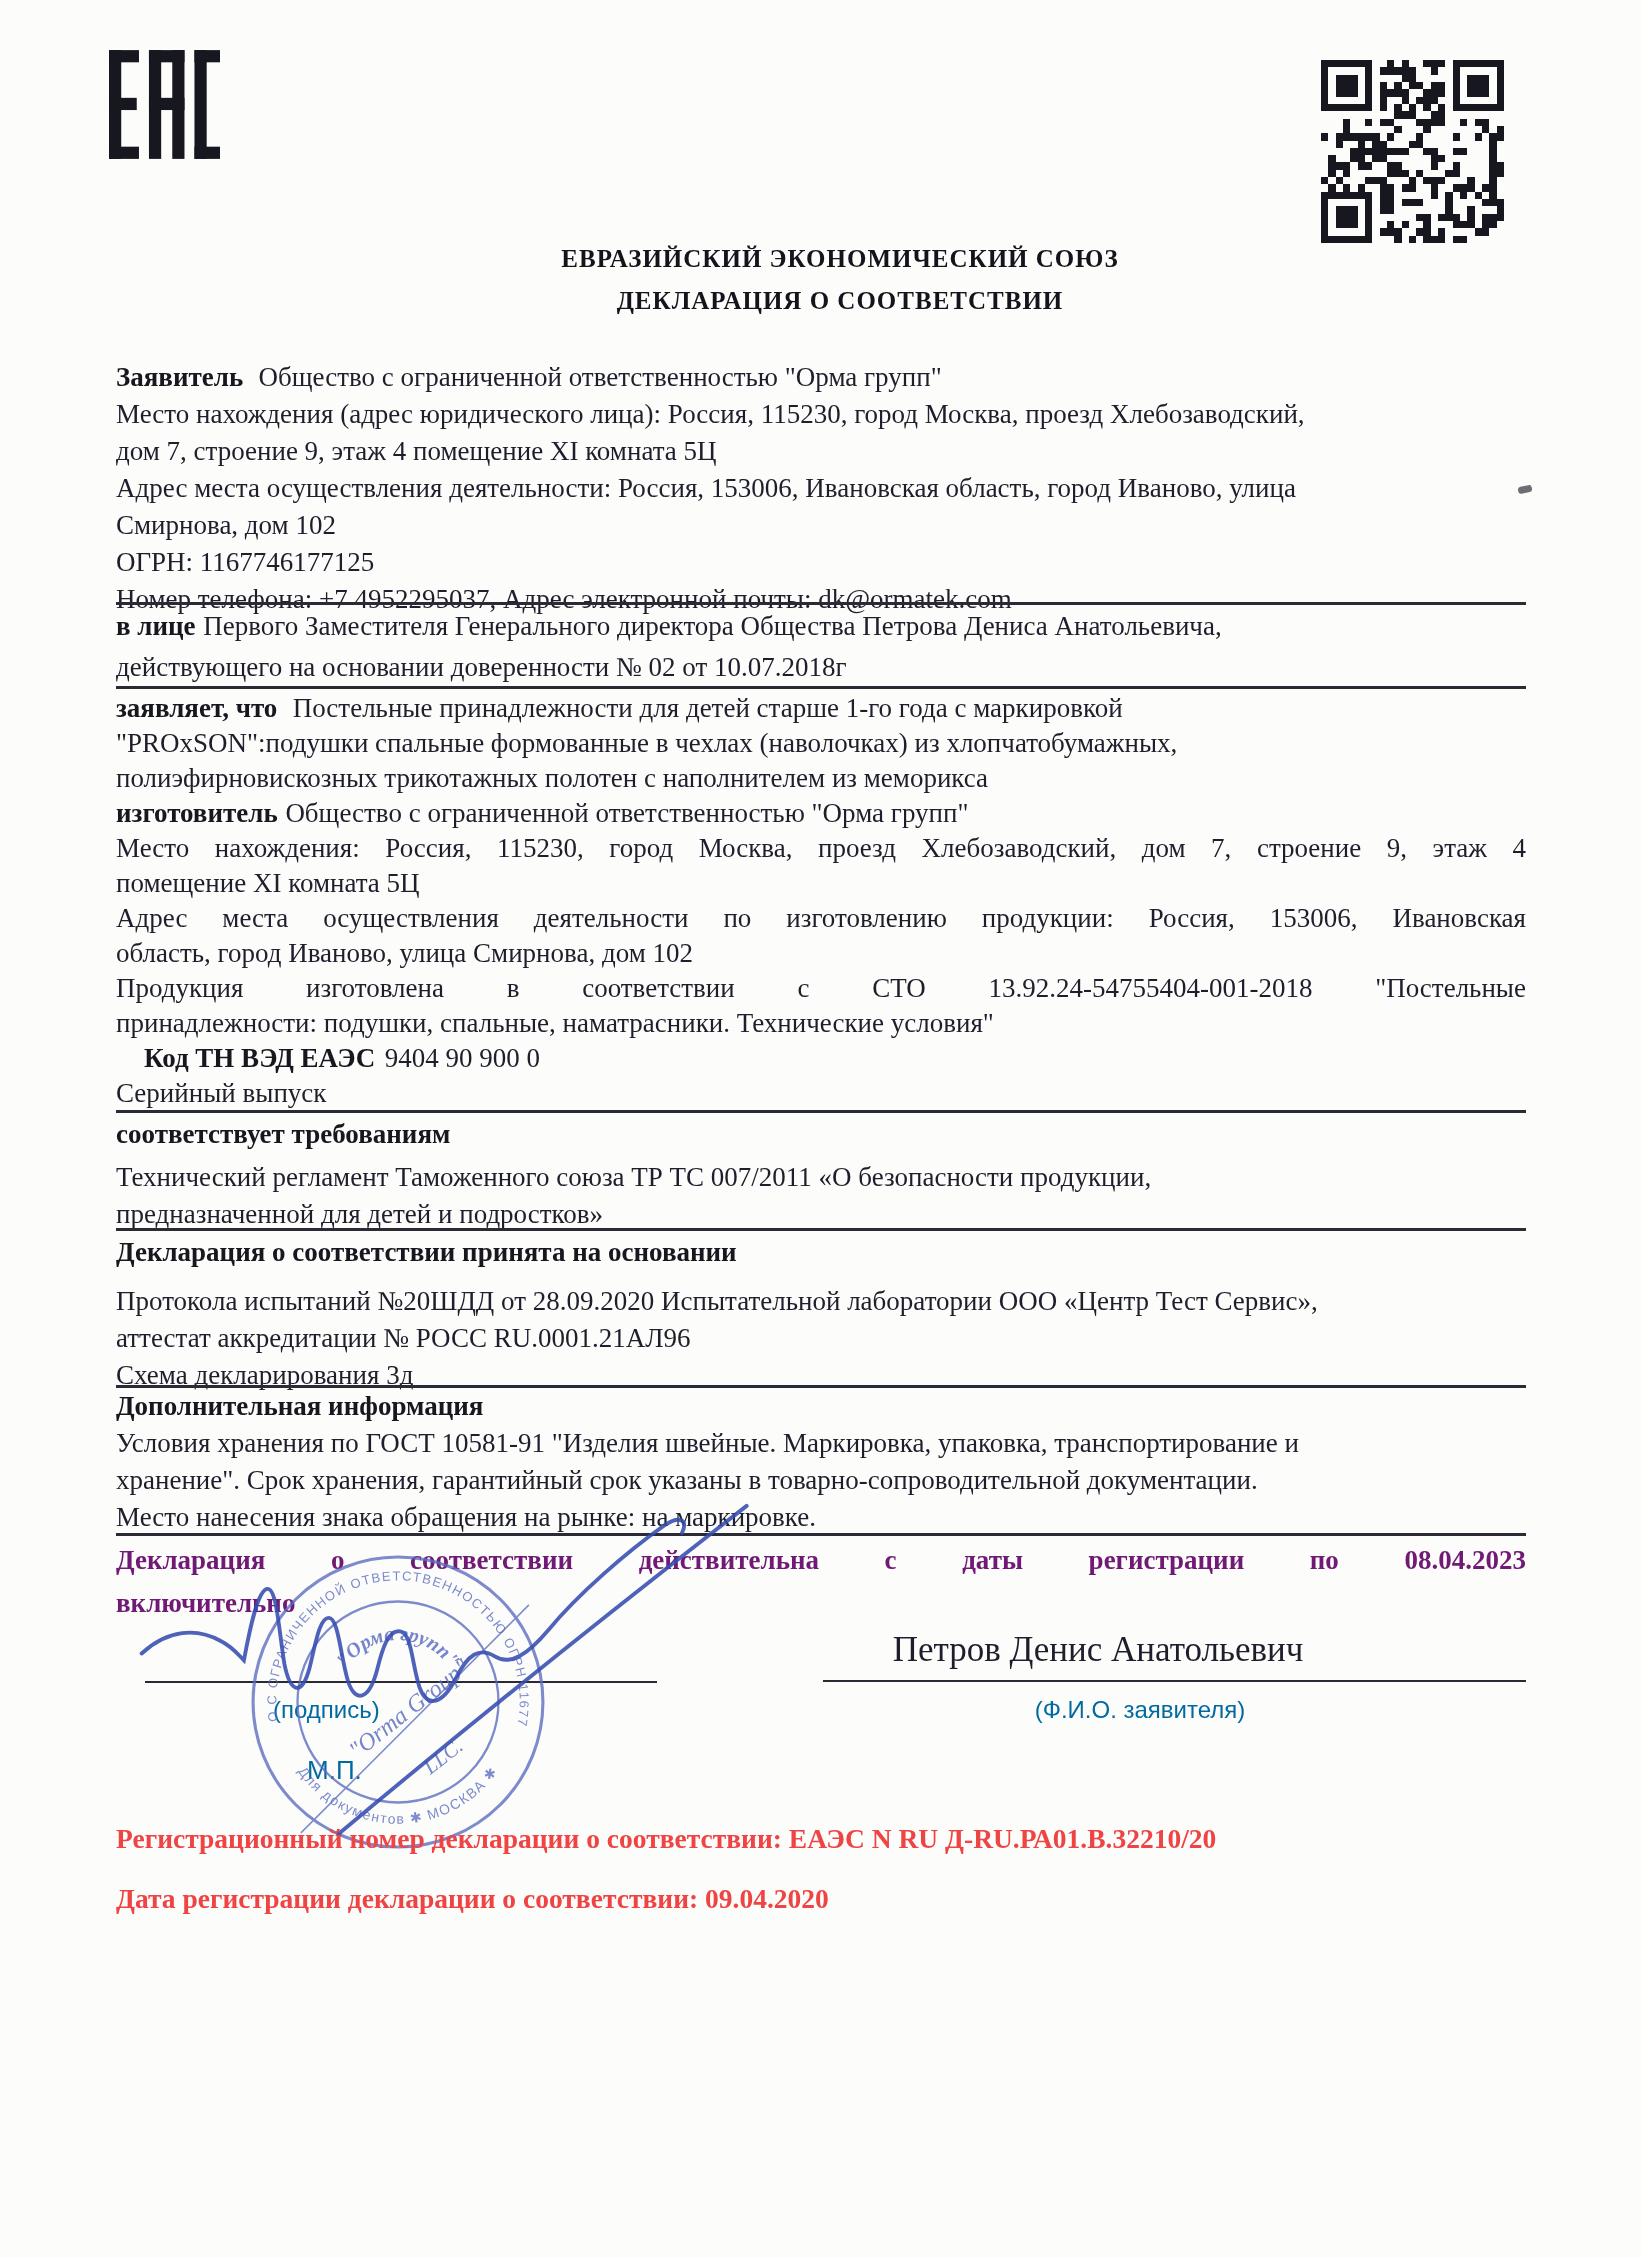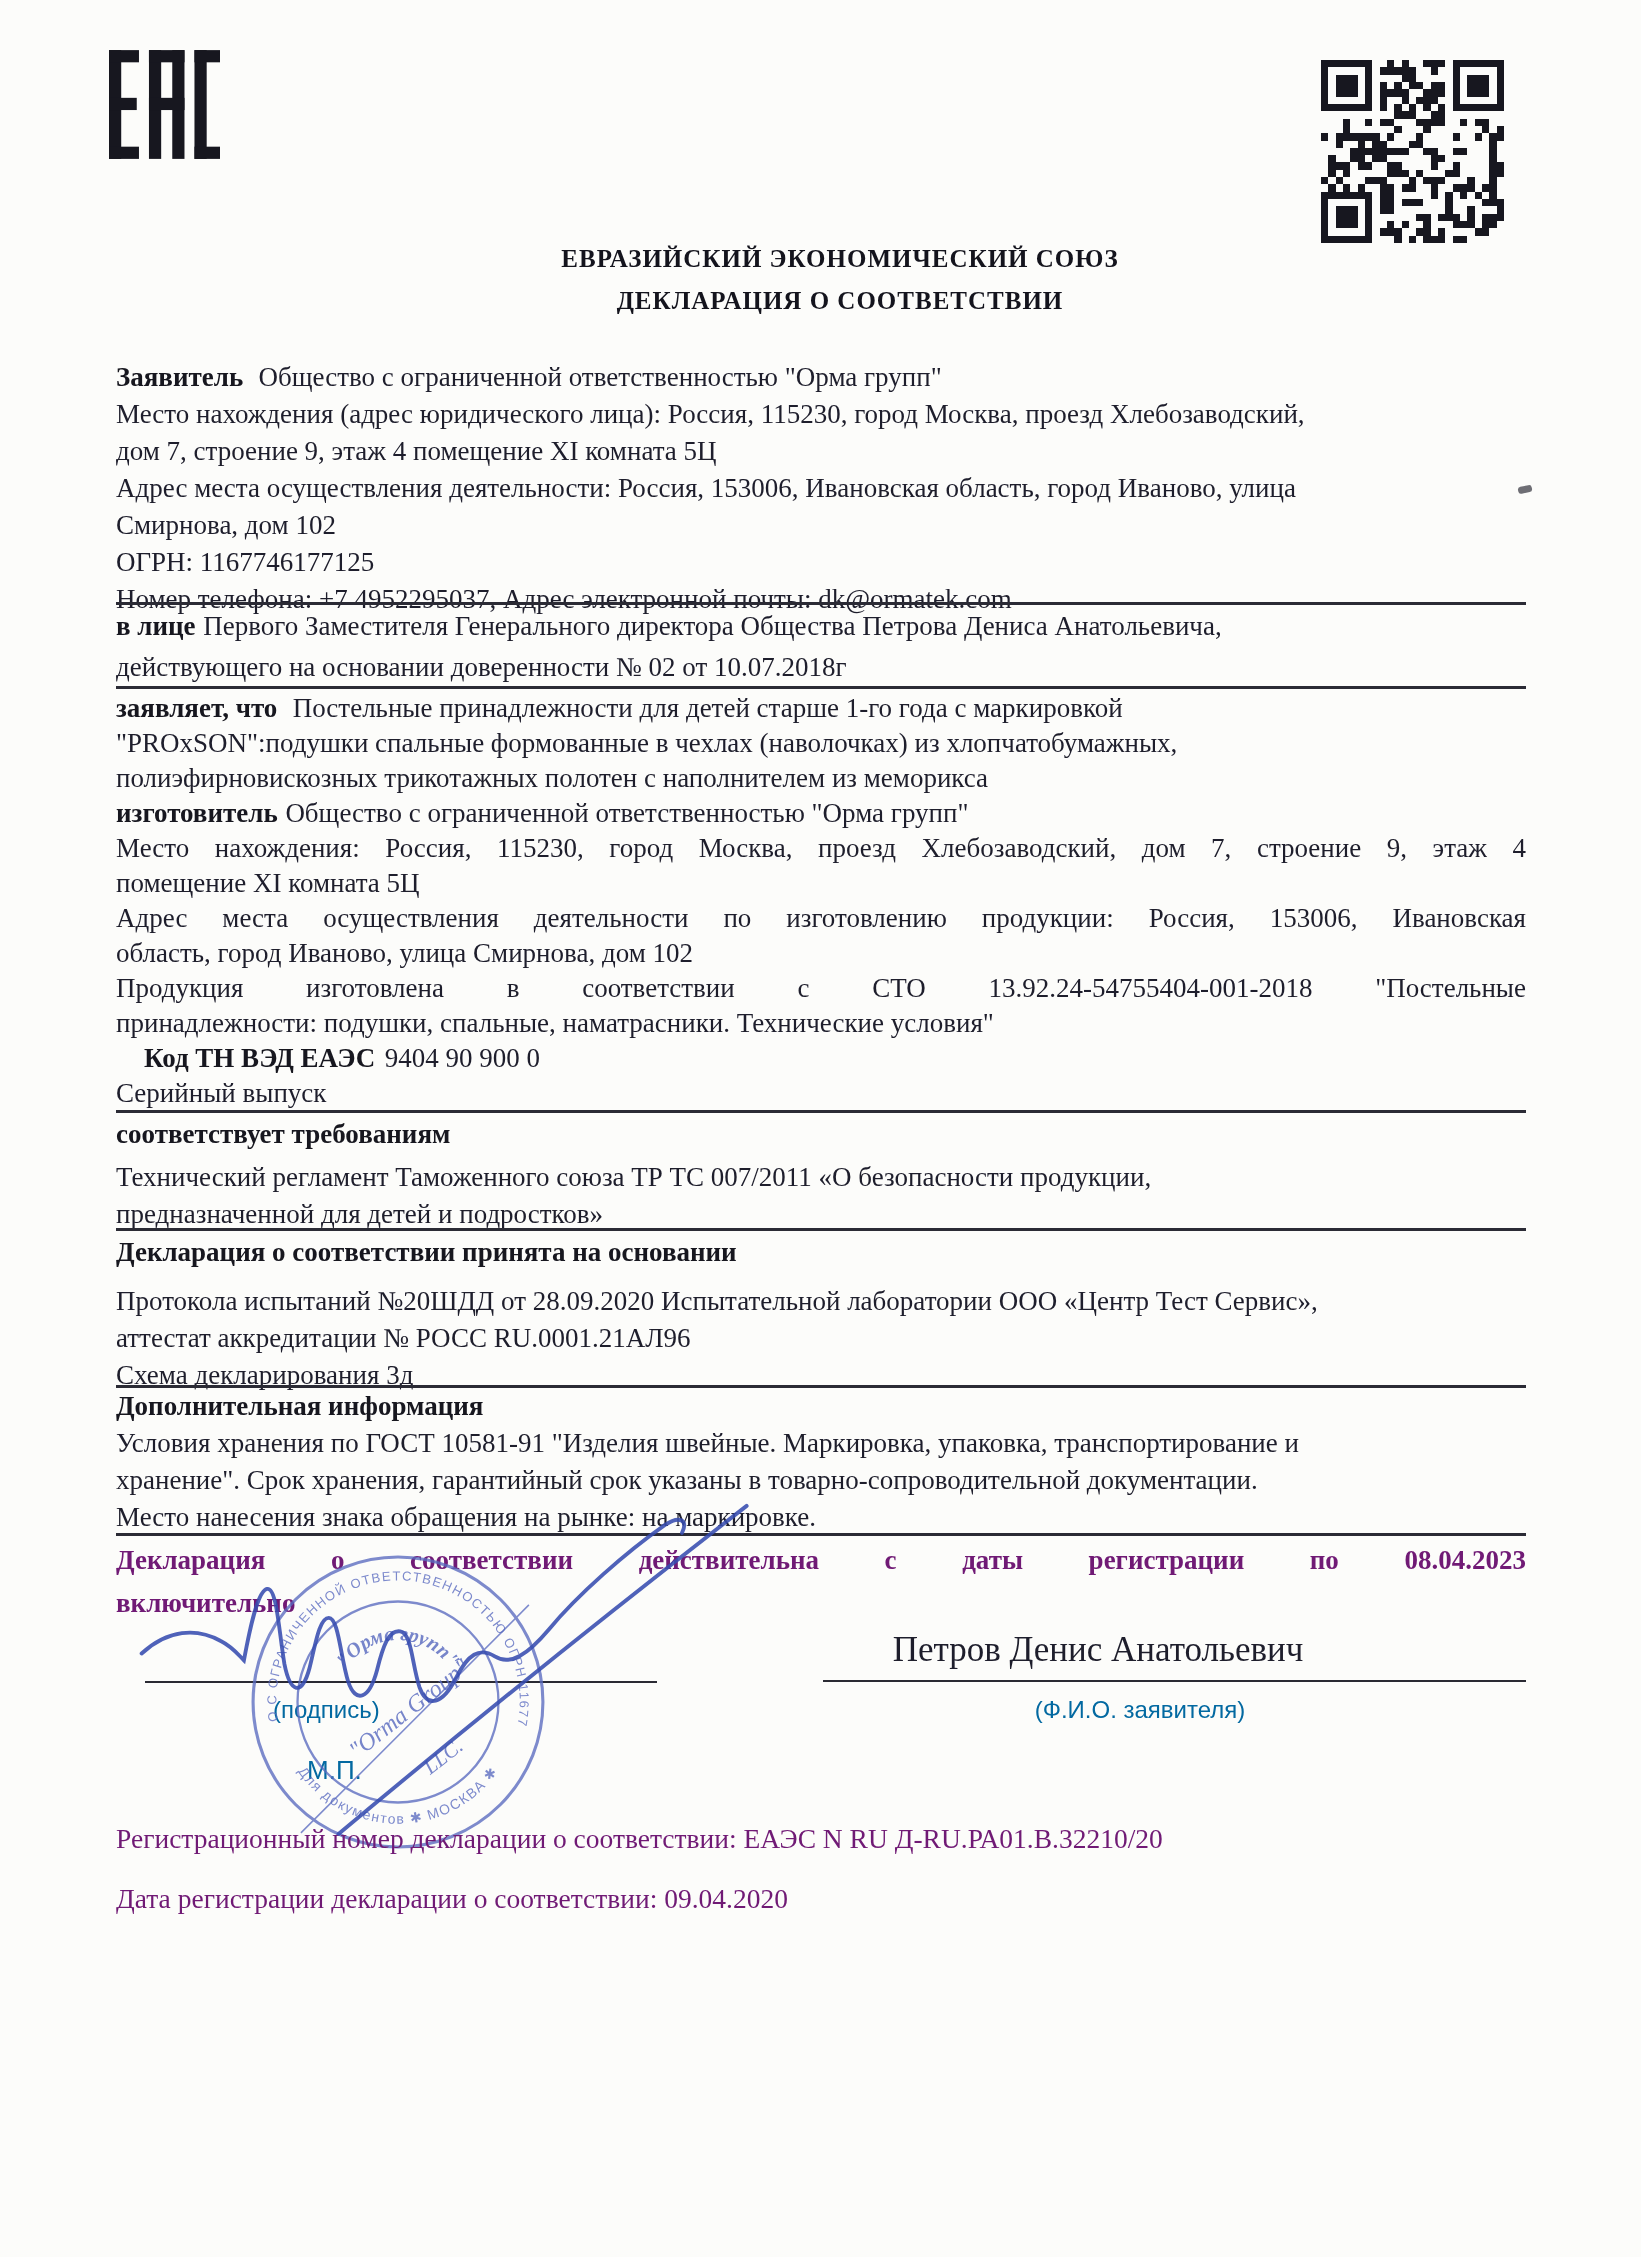--- a/index.html
+++ b/index.html
@@ -32,7 +32,7 @@
   .sans{font-family:"Liberation Sans","DejaVu Sans",sans-serif;}
   .sig-label{position:absolute;font-size:24px;color:#0369a1;}
   .fio-name{position:absolute;left:748px;top:1632px;width:700px;text-align:center;font-size:35px;color:#1e1e2c;}
-  .reg-row{position:absolute;left:116px;width:1506px;font-weight:normal;font-size:27.5px;color:#701a75;white-space:nowrap;}
+  .reg-row{position:absolute;left:116px;width:1506px;font-weight:bold;font-size:27.5px;color:#ef4444;white-space:nowrap;}
   .smudge{position:absolute;left:1518px;top:486px;width:13.5px;height:6.8px;background:#4a4a52;border-radius:2.9px;transform:rotate(-12deg);opacity:.8;}
   svg text{font-family:"Liberation Sans","DejaVu Sans",sans-serif;}
   .stamp-serif{font-family:"Liberation Serif","DejaVu Serif",serif;}

